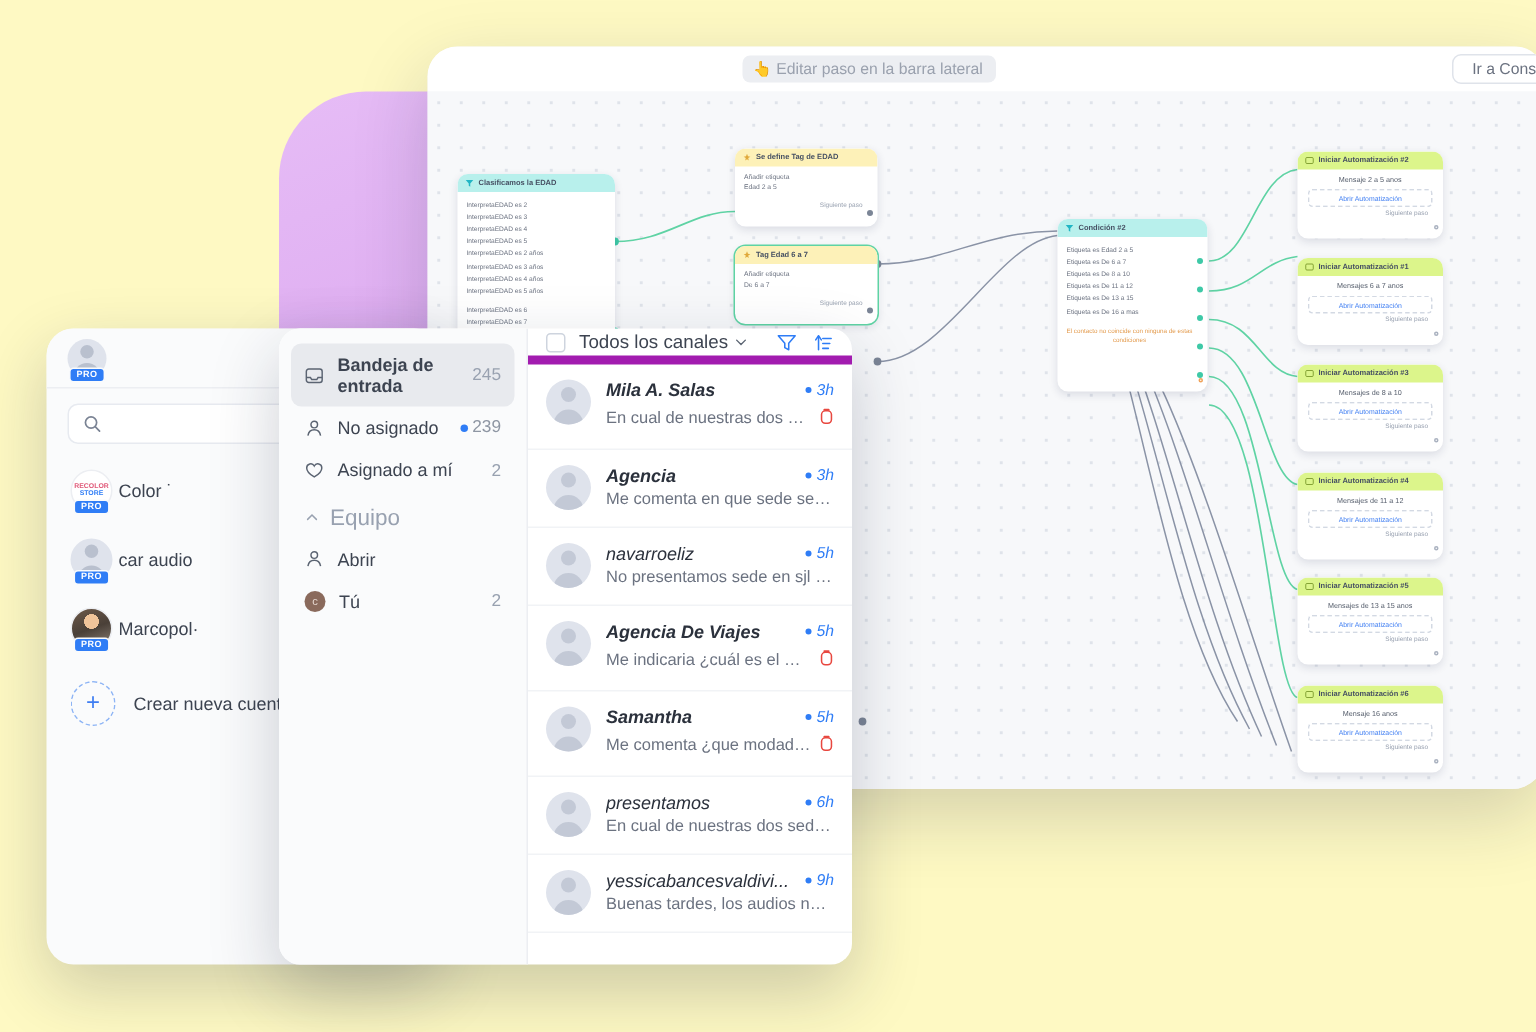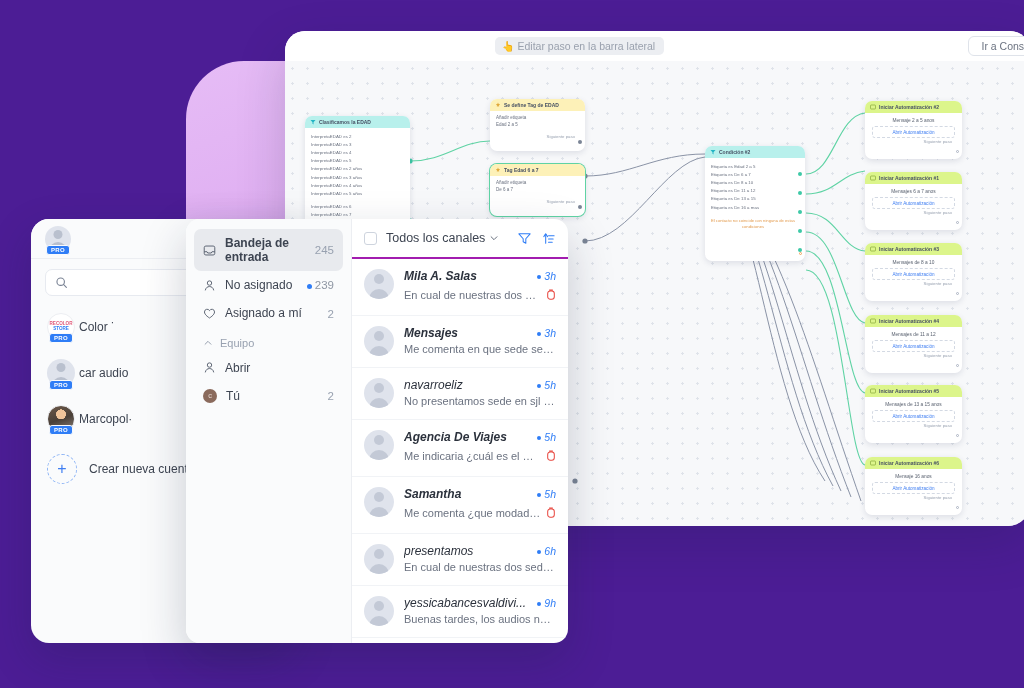--- a/index.html
+++ b/index.html
@@ -5,7 +5,7 @@
   * { box-sizing: border-box; margin:0; padding:0; }
   html, body { width:1024px; height:688px; background:#000; overflow:hidden; }
   body { font-family:"Liberation Sans", sans-serif; -webkit-font-smoothing:antialiased; }
-  #stage { position:relative; width:1024px; height:688px; background:#4c1d95; }
+  #stage { position:relative; width:1024px; height:688px; background:#fef9c3; }
 
   
   #purple-panel{

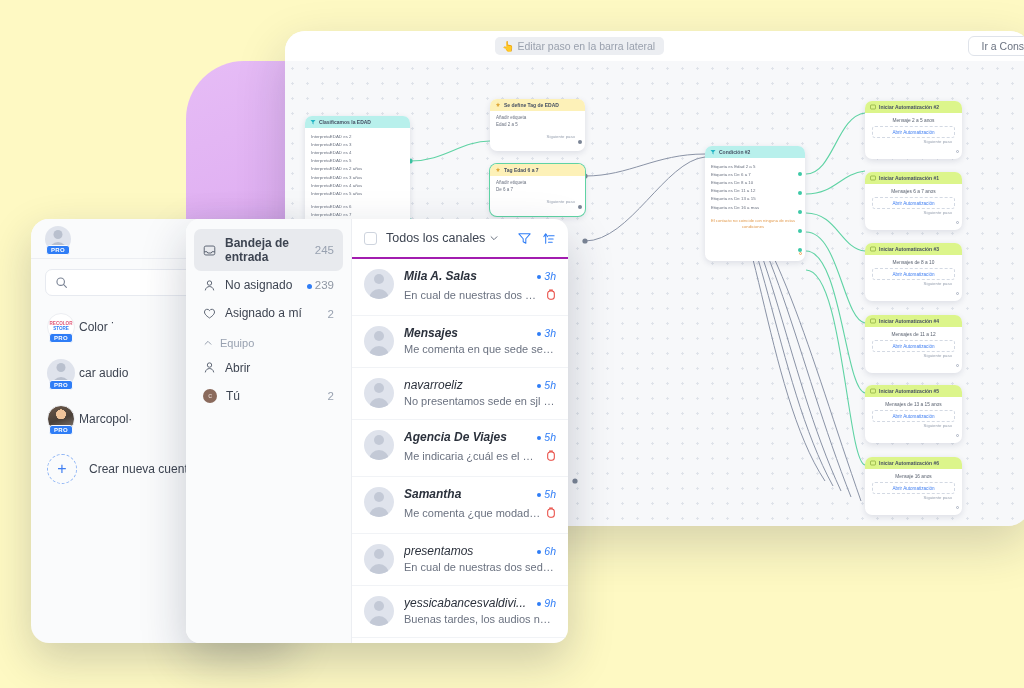--- a/index.html
+++ b/index.html
@@ -175,8 +175,8 @@
   }
   #inbox-list{ flex:1; display:flex; flex-direction:column; min-width:0; }
   #list-header{
-    display:flex; align-items:center; gap:9px; height:40px;
-    padding:0 12px; border-bottom:2px solid #a21caf; flex:none;
+    display:flex; align-items:center; gap:9px; height:24px;
+    padding:0 12px; border-bottom:6px solid #a21caf; flex:none;
   }
   .list-checkbox{
     width:13px; height:13px; border:1.4px solid #ced4de; border-radius:3px; flex:none;

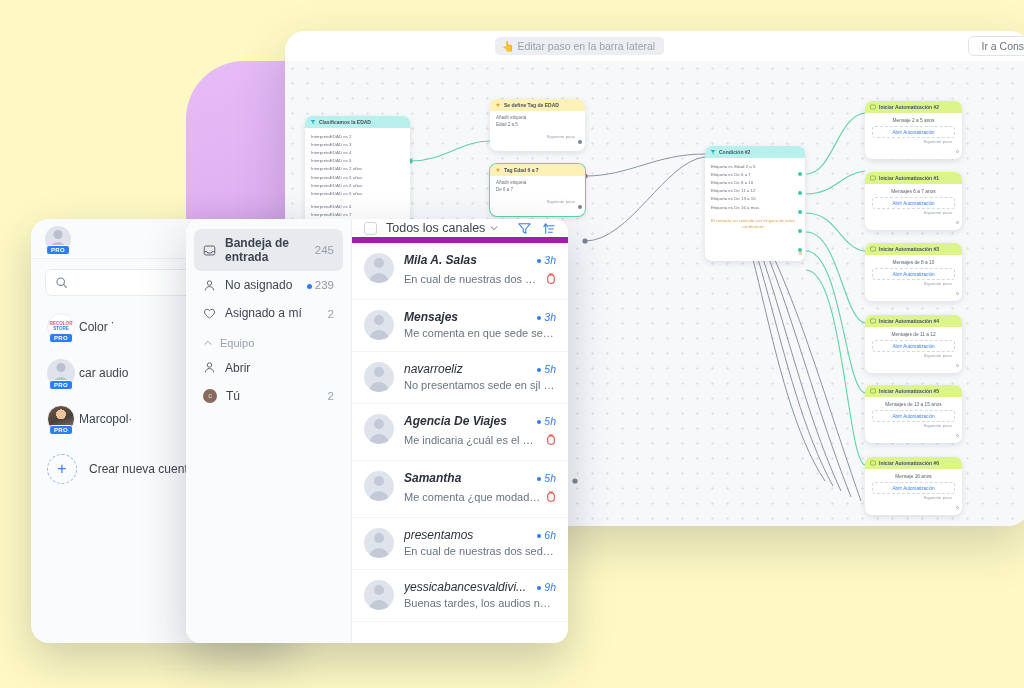--- a/index.html
+++ b/index.html
@@ -617,7 +617,7 @@
             </div>
           <div class="conv-main">
             <div class="conv-top">
-              <span class="conv-name">Mensajes</span>
+              <span class="conv-name">Agencia</span>
               <span class="conv-time"><span class="dot"></span><span>3h</span></span>
             </div>
             <div class="conv-bottom">

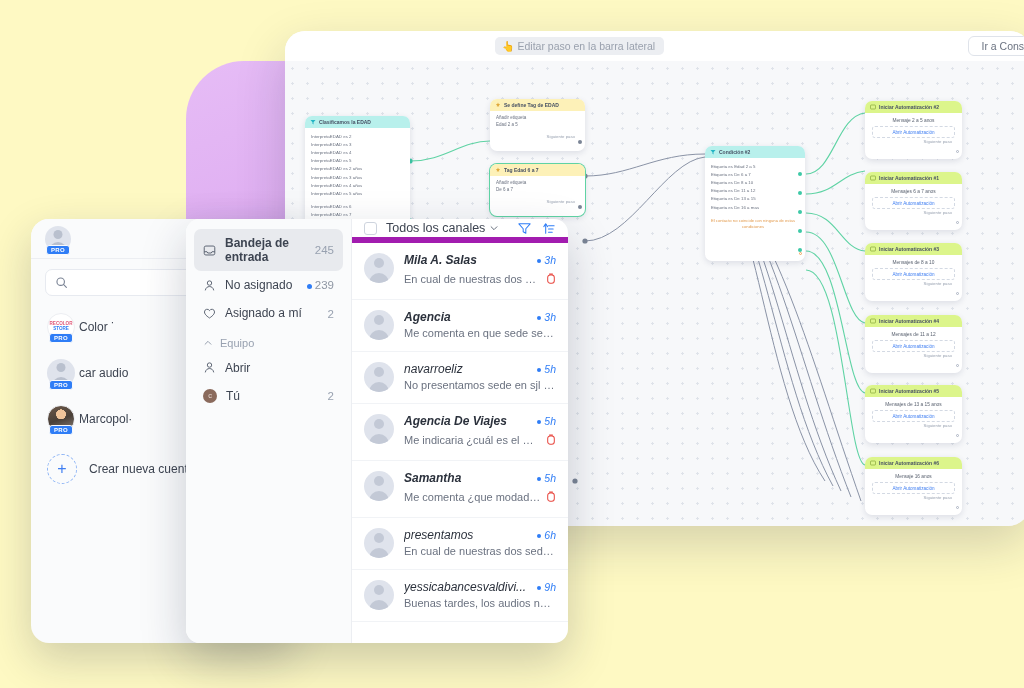--- a/index.html
+++ b/index.html
@@ -166,7 +166,7 @@
   .nav-label{ line-height:1.18; }
   #team-header{
     display:flex; align-items:center; gap:7px;
-    padding:9px 9px 5px; font-size:11px; color:#98a1b0;
+    padding:9px 9px 5px; font-size:15px; color:#98a1b0;
   }
   .you-avatar{
     width:14px; height:14px; border-radius:50%; background:#8a6a5c;

